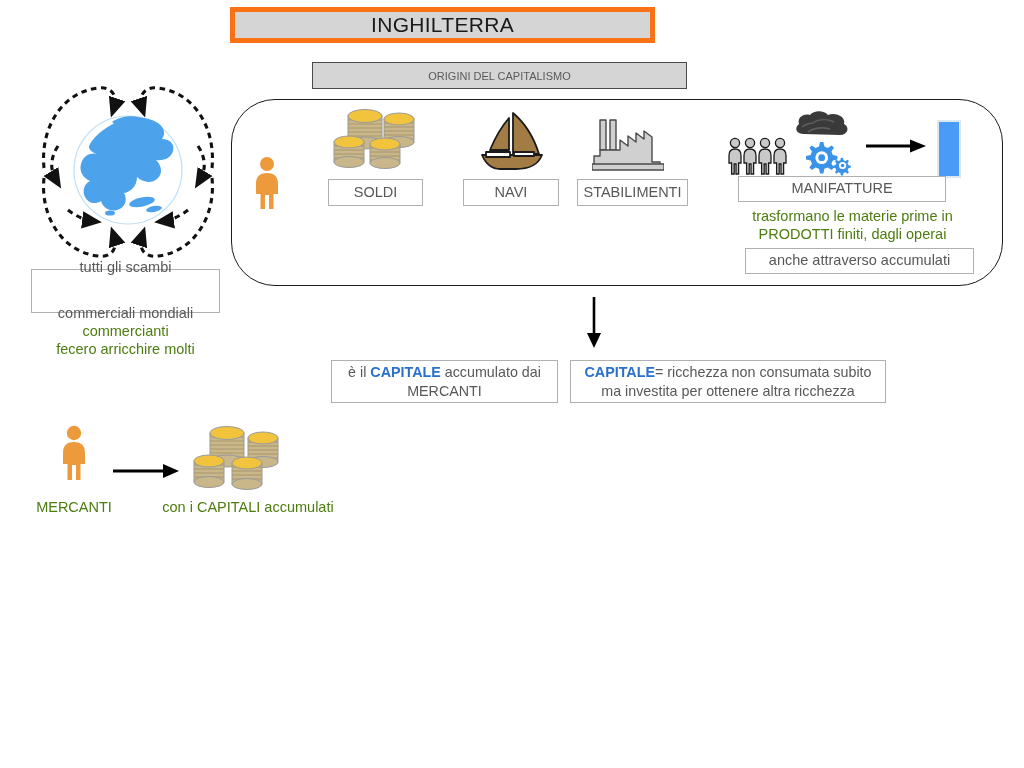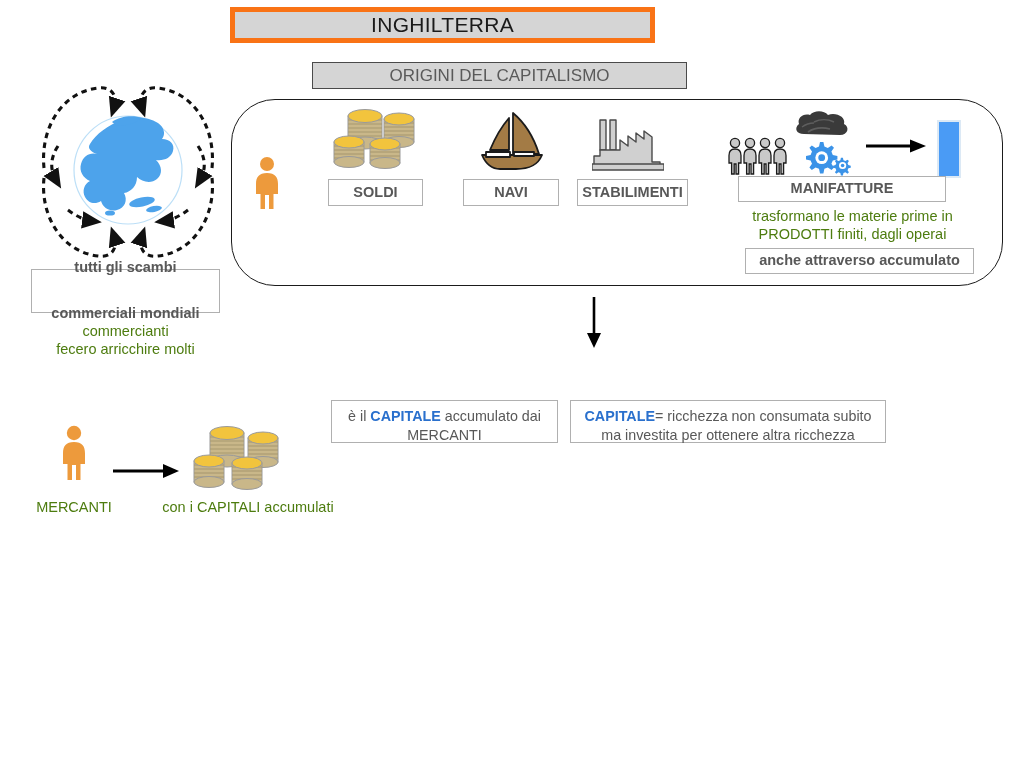--- a/index.html
+++ b/index.html
@@ -52,7 +52,7 @@
     justify-content: center;
   }
   #subtitle-banner .txt {
-    font-size: 17px;
+    font-size: 11px;
     color: #5a5a5a;
   }
 

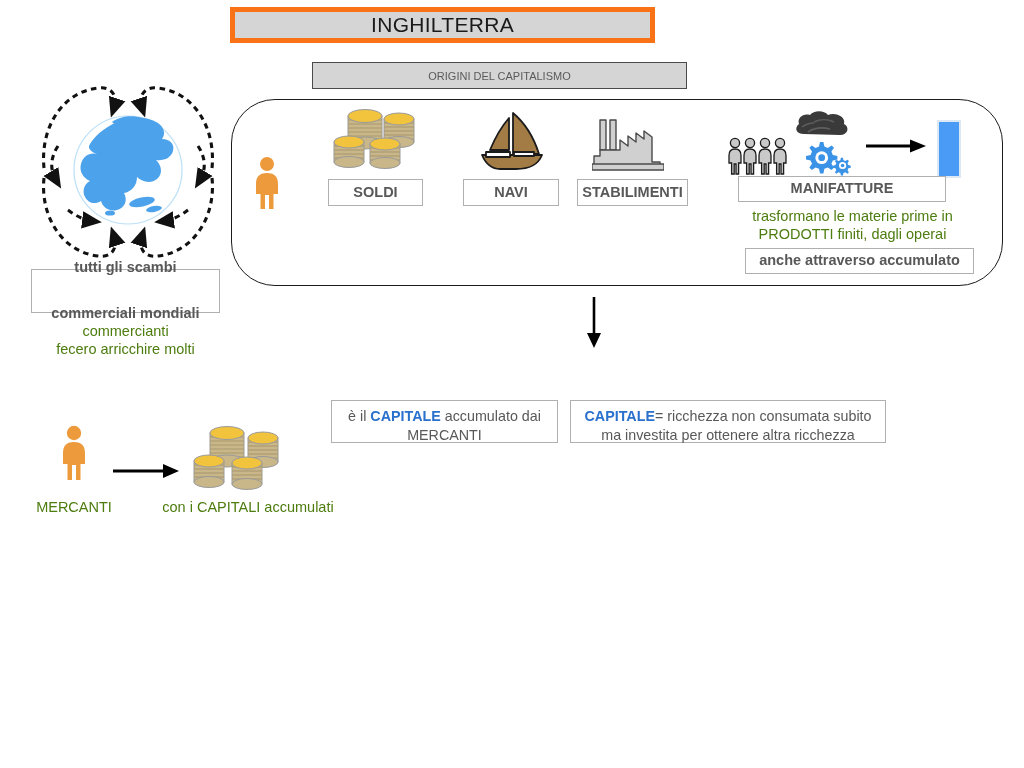--- a/index.html
+++ b/index.html
@@ -83,7 +83,6 @@
     color: #585858;
     line-height: 1.22;
     padding: 2px 6px;
-    font-weight: bold;
   }
 
   .plain-text {

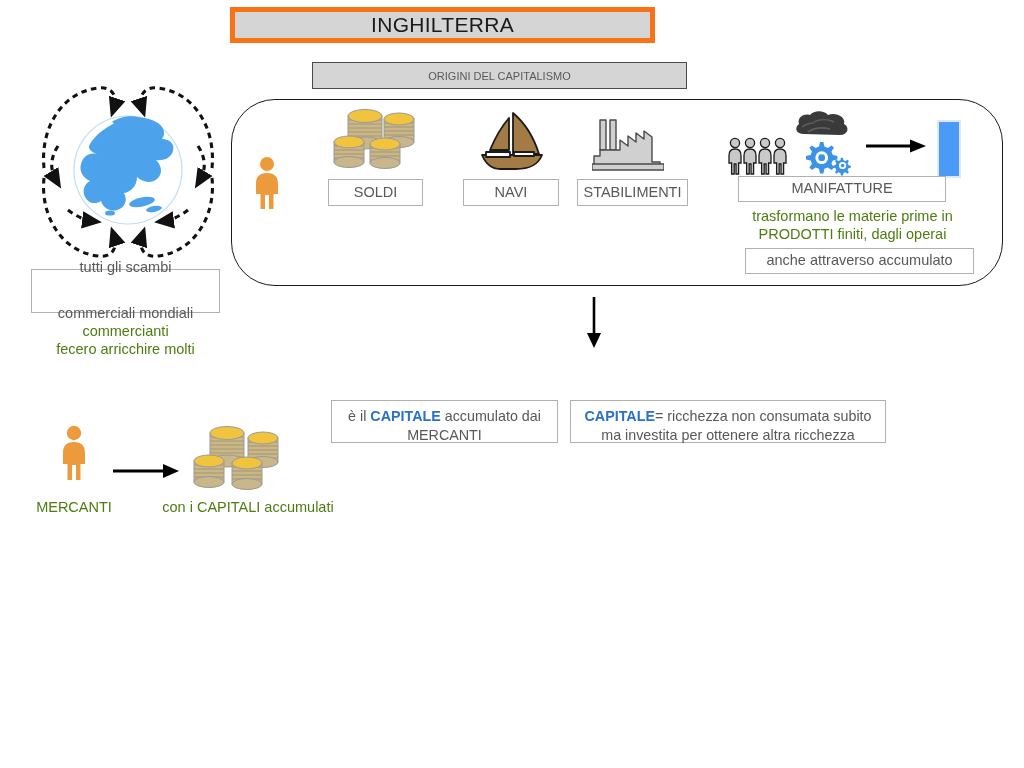--- a/index.html
+++ b/index.html
@@ -374,7 +374,7 @@
 </div>
 
 <div class="label-box" style="left:745px; top:248px; width:229px; height:26px;">
-  <span>anche attraverso accumulato</span>
+  <span>anche attraverso accumulati</span>
 </div>
 
 <div class="svg-box" style="left:582px; top:297px; width:24px; height:52px;">

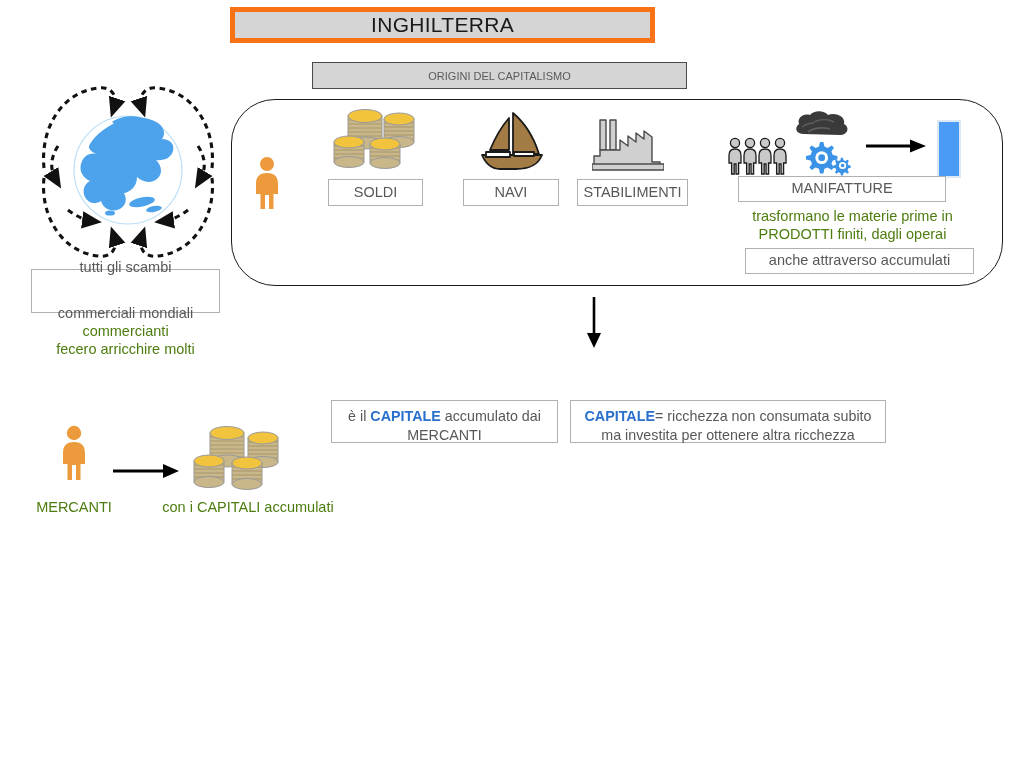--- a/index.html
+++ b/index.html
@@ -114,8 +114,8 @@
     line-height: 1.3;
     padding: 6px 8px;
     display: flex;
+    align-items: center;
     justify-content: center;
-    margin-top: 40px;
   }
   .kw {
     color: #2a70cd;

